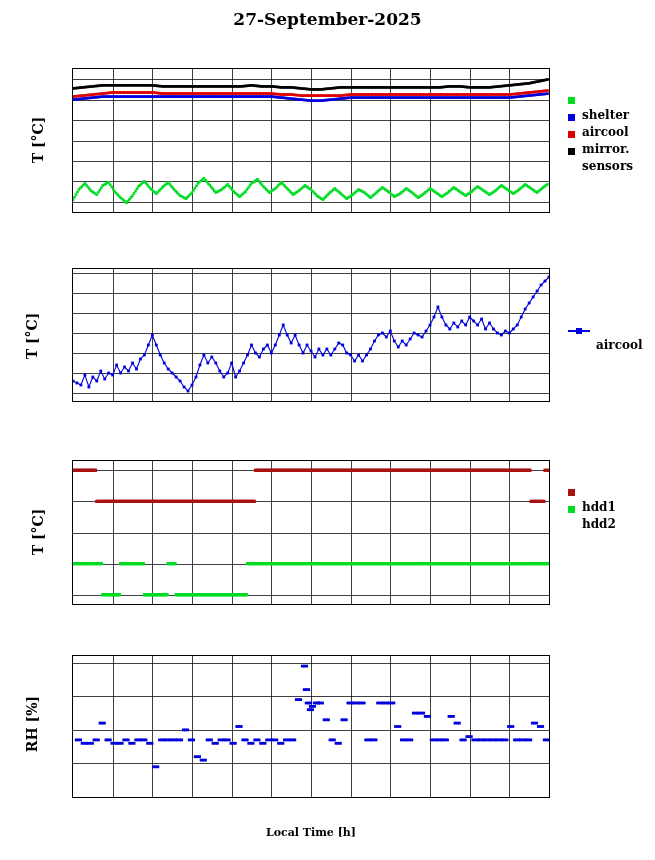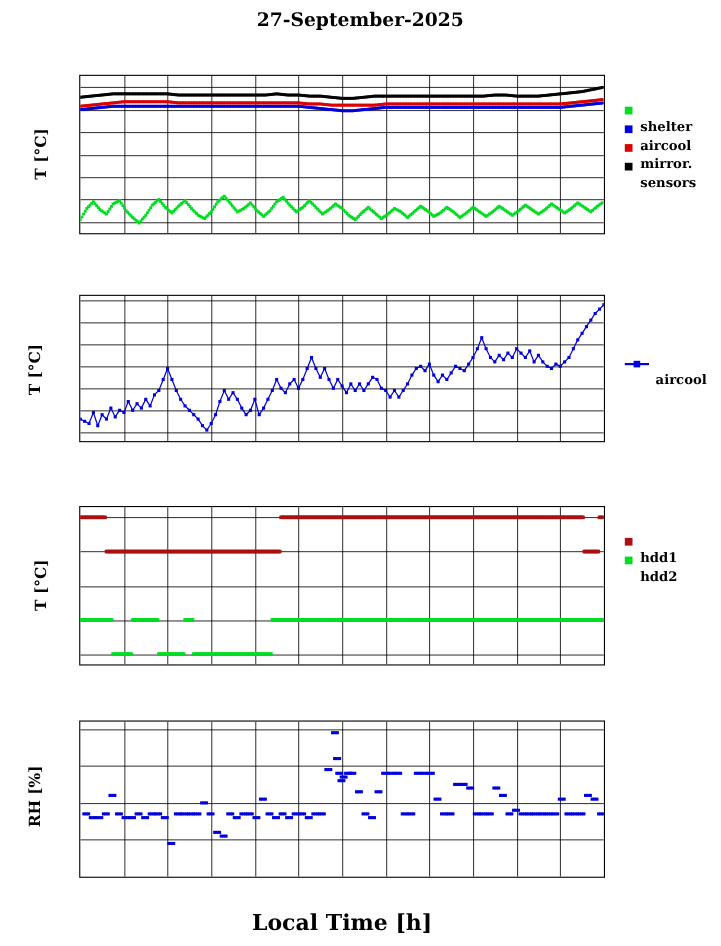--- a/index.html
+++ b/index.html
@@ -43,7 +43,7 @@
   }
   .xlabel{
     position:absolute;text-align:center;
-    font-size:20px;font-weight:bold;width:100%;
+    font-size:11px;font-weight:bold;width:100%;
     font-family:"DejaVu Serif", serif;
   }
 

